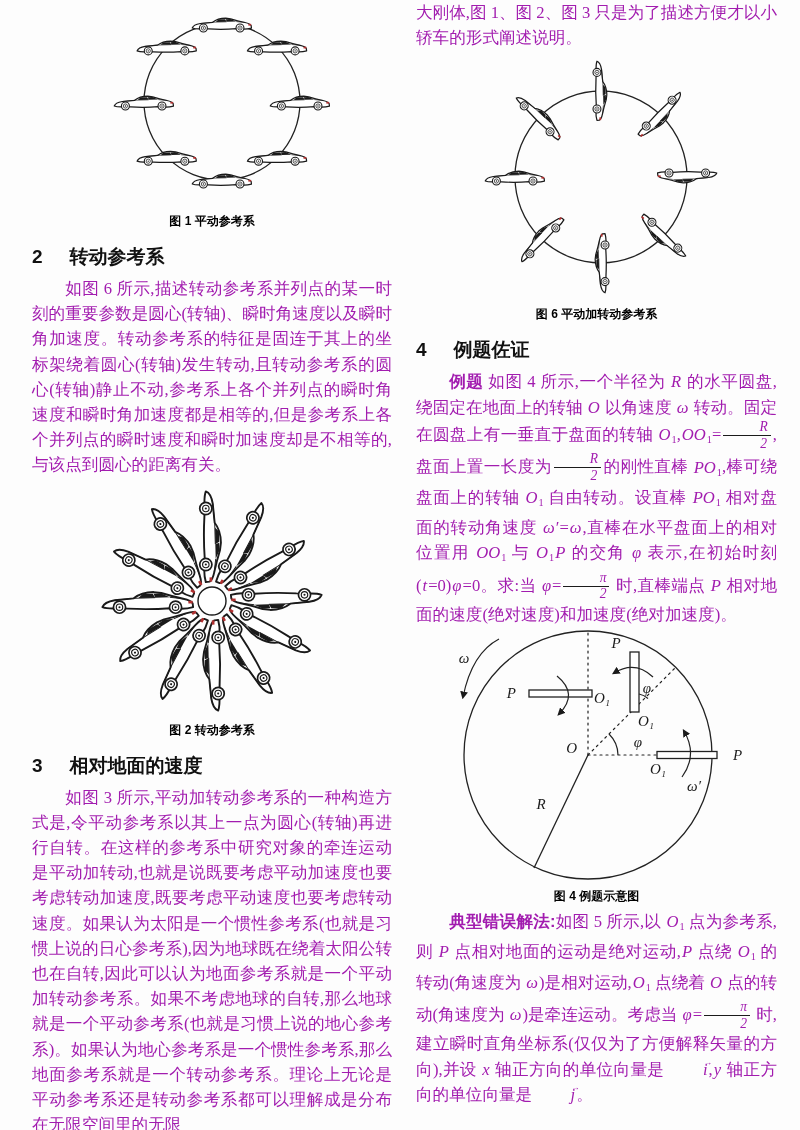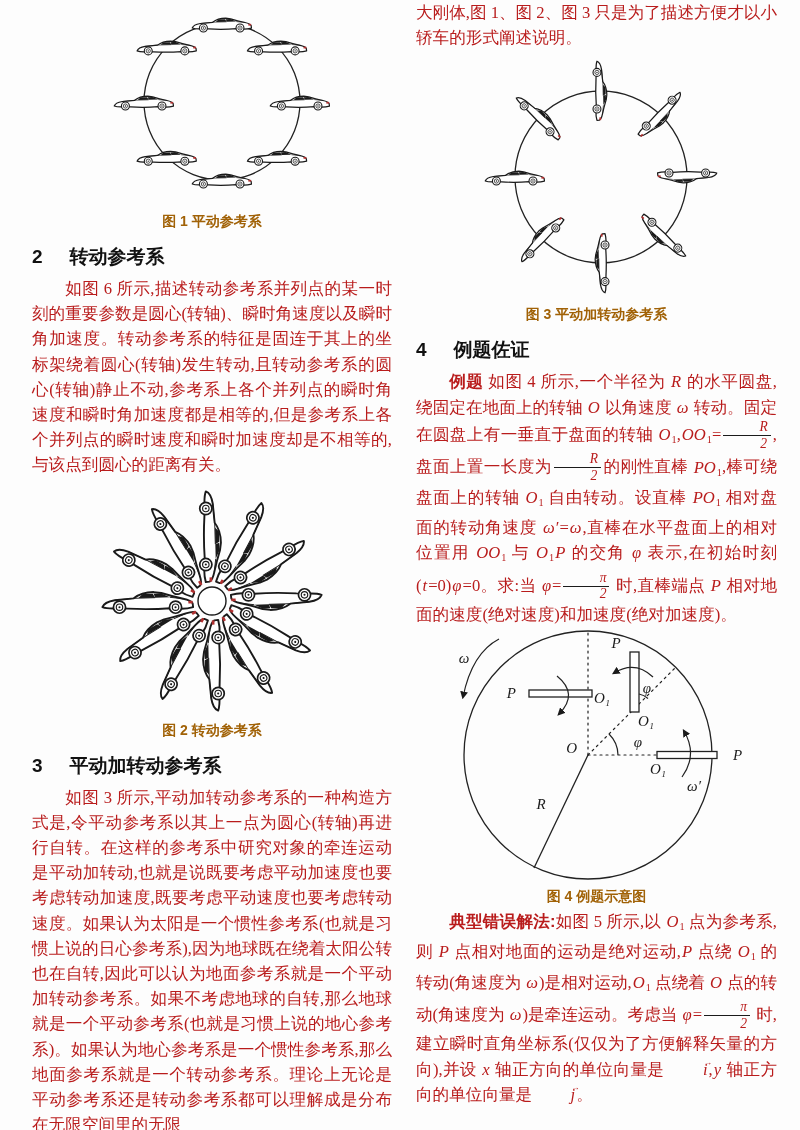--- a/index.html
+++ b/index.html
@@ -10,7 +10,7 @@
   .col-r{left:416px;width:361px;}
 
   .body{font-family:"Liberation Serif", "DejaVu Serif", serif;font-size:16.6px;line-height:25.2px;
-        text-align:justify;margin:0;color:#b91c1c;}
+        text-align:justify;margin:0;color:#a21caf;}
   .ind{text-indent:2em;}
 
   h2.sec{font-family:"Liberation Sans", "DejaVu Sans", sans-serif;font-size:19px;font-weight:bold;

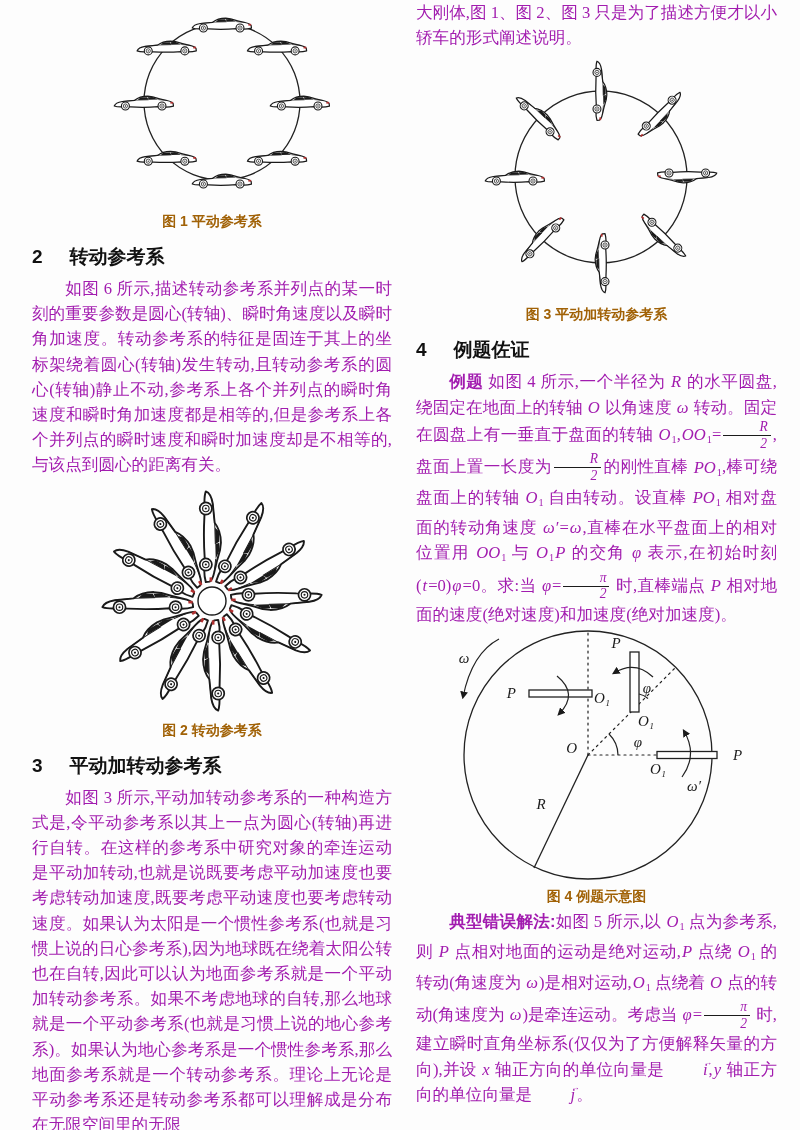--- a/index.html
+++ b/index.html
@@ -19,8 +19,8 @@
 
   .figblock{margin:0;text-align:center;}
   .figblock svg{display:block;margin:0 auto;}
-  .cap{font-family:"Liberation Sans", "DejaVu Sans", sans-serif;font-weight:bold;font-size:14px;
-       text-align:center;margin:2px 0 4px 0;line-height:18px;color:#a16207;}
+  .cap{font-family:"Liberation Sans", "DejaVu Sans", sans-serif;font-weight:bold;font-size:12px;
+       text-align:center;margin:2px 0 4px 0;line-height:18px;color:#000000;}
 
   b.hei{font-family:Liberation Sans, sans-serif;font-weight:bold;}
   i.m{font-family:"Liberation Serif", "DejaVu Serif", serif;font-style:italic;padding:0 1px;}

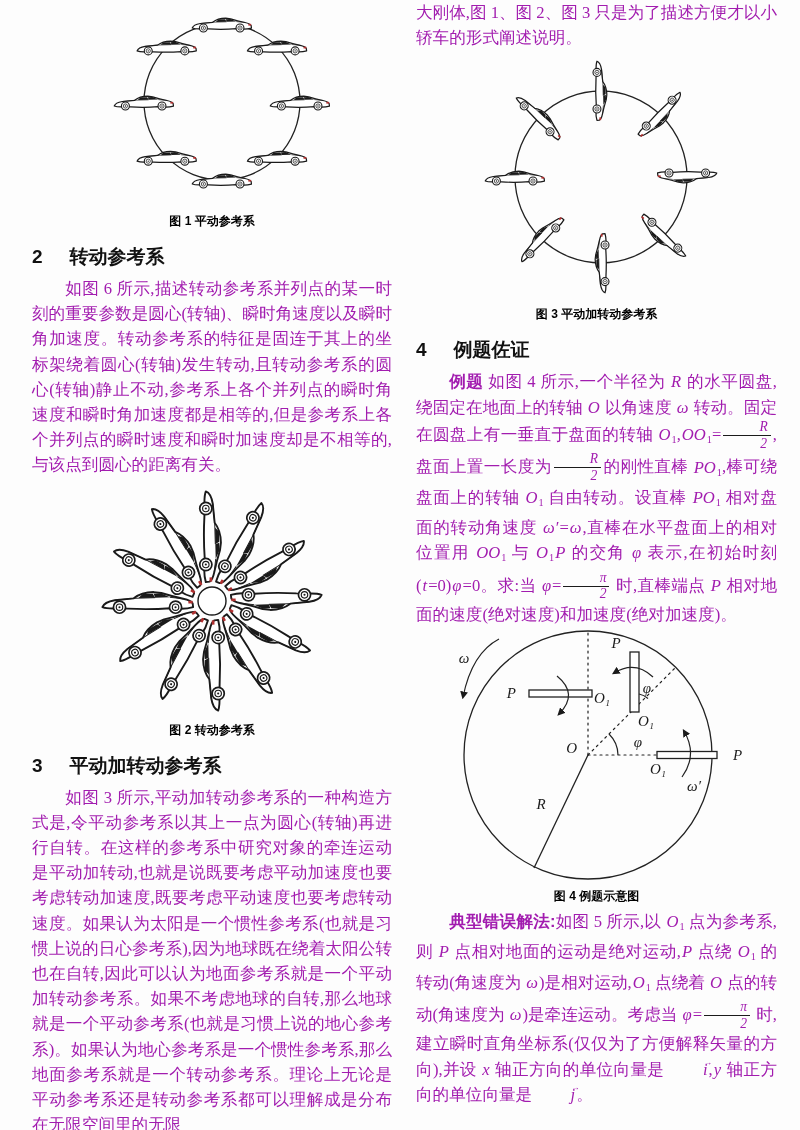--- a/index.html
+++ b/index.html
@@ -125,7 +125,7 @@
           <use href="#car-shape" xlink:href="#car-shape" transform="translate(98,122.00000000000001) rotate(360) scale(0.62) translate(-50,-14)"></use>
           <use href="#car-shape" xlink:href="#car-shape" transform="translate(123.1888168179569,61.188816817956926) rotate(405) scale(0.62) translate(-50,-14)"></use>
         </svg>
-      <figcaption class="cap">图 3 平动加转动参考系</figcaption>
+      <figcaption class="cap">图 6 平动加转动参考系</figcaption>
     </figure>
 
     <h2 class="sec"><span>4</span><span class="sec-t">例题佐证</span></h2>

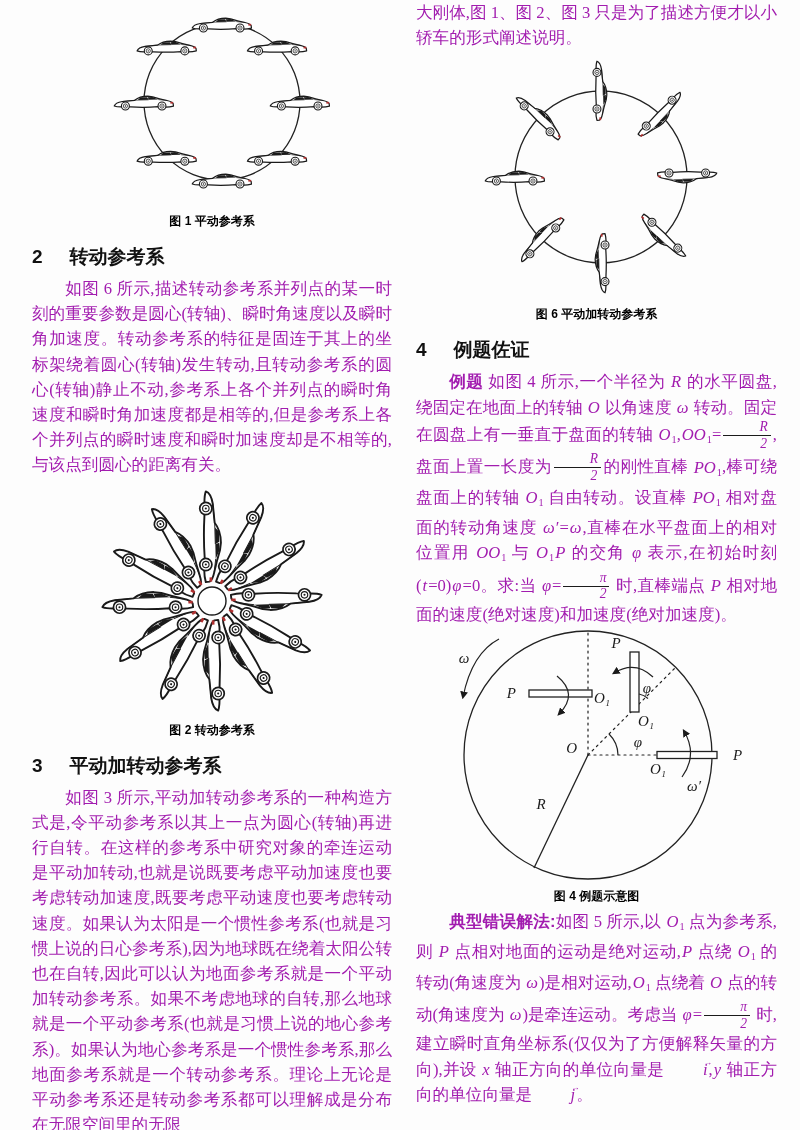--- a/index.html
+++ b/index.html
@@ -104,7 +104,7 @@
       <figcaption class="cap">图 2 转动参考系</figcaption>
     </figure>
 
-    <h2 class="sec"><span>3</span><span class="sec-t">平动加转动参考系</span></h2>
+    <h2 class="sec"><span>3</span><span class="sec-t">相对地面的速度</span></h2>
 
     <p class="body ind">如图 3 所示,平动加转动参考系的一种构造方式是,令平动参考系以其上一点为圆心(转轴)再进行自转。在这样的参考系中研究对象的牵连运动是平动加转动,也就是说既要考虑平动加速度也要考虑转动加速度,既要考虑平动速度也要考虑转动速度。如果认为太阳是一个惯性参考系(也就是习惯上说的日心参考系),因为地球既在绕着太阳公转也在自转,因此可以认为地面参考系就是一个平动加转动参考系。如果不考虑地球的自转,那么地球就是一个平动参考系(也就是习惯上说的地心参考系)。如果认为地心参考系是一个惯性参考系,那么地面参考系就是一个转动参考系。理论上无论是平动参考系还是转动参考系都可以理解成是分布在无限空间里的无限</p>
   </div>

